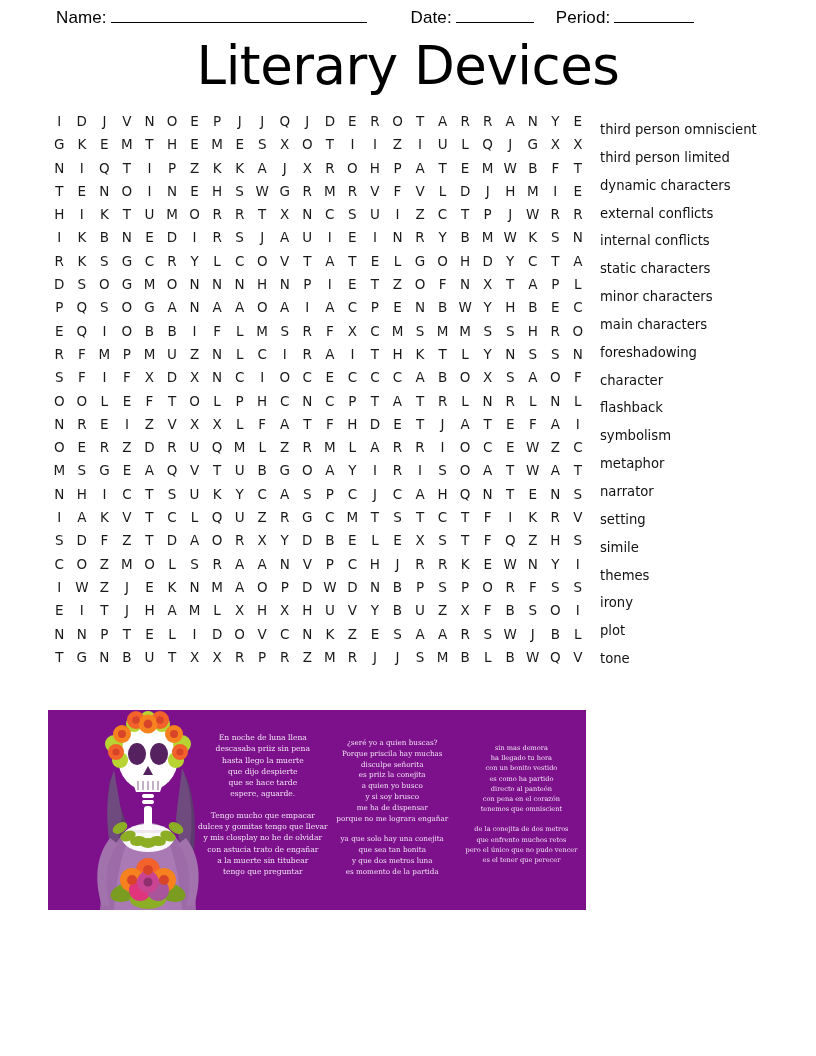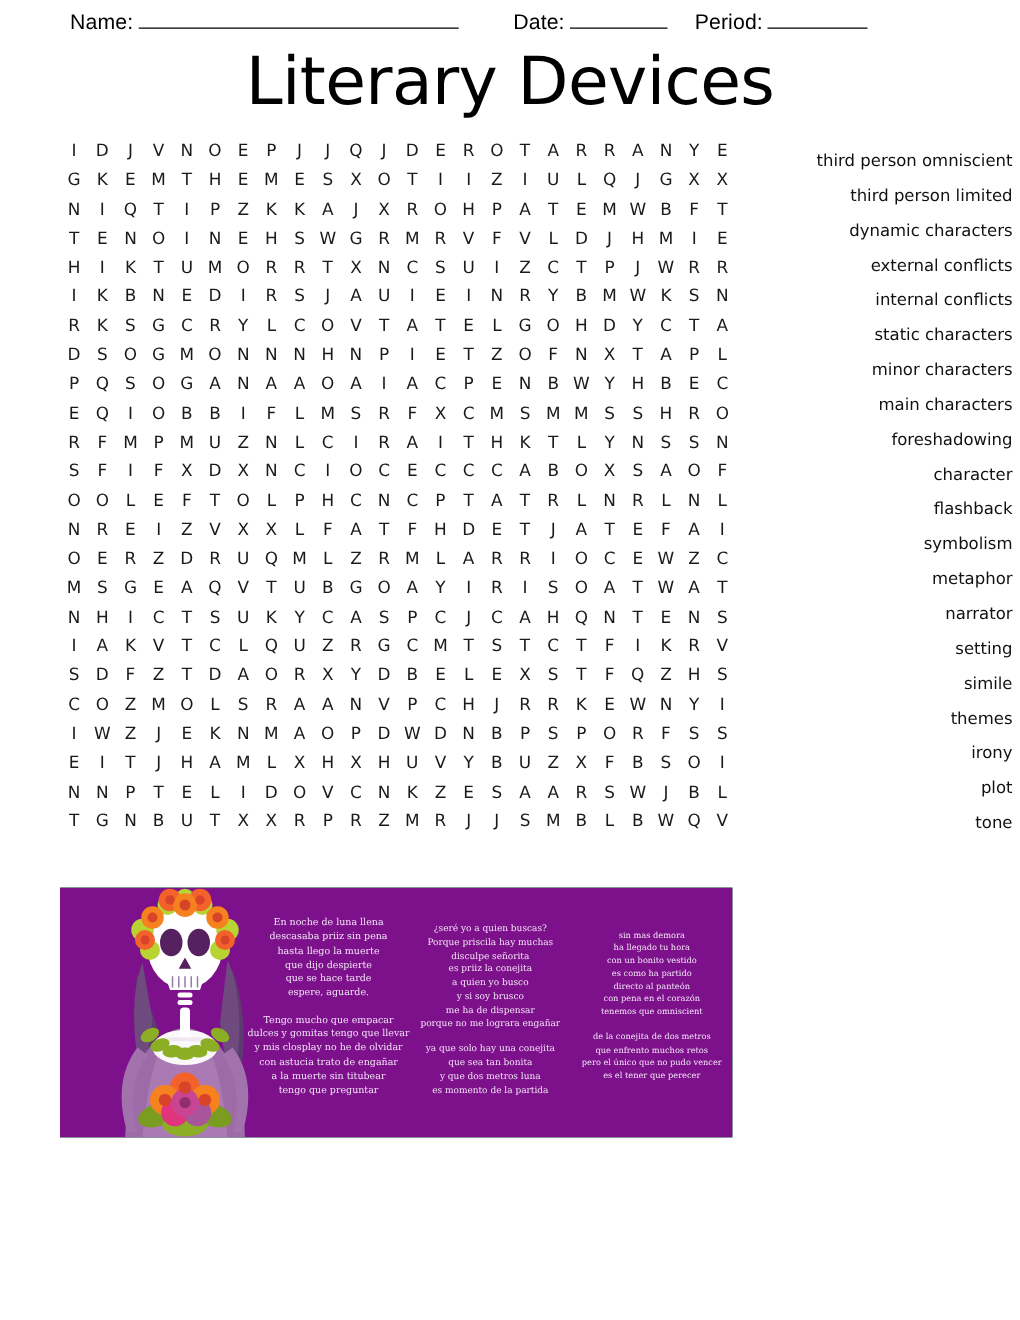--- a/index.html
+++ b/index.html
@@ -89,7 +89,6 @@
     left: 600px;
     top: 6px;
     width: 210px;
-    text-align: right;
   }
   .word {
     font-family: "DejaVu Sans", sans-serif;

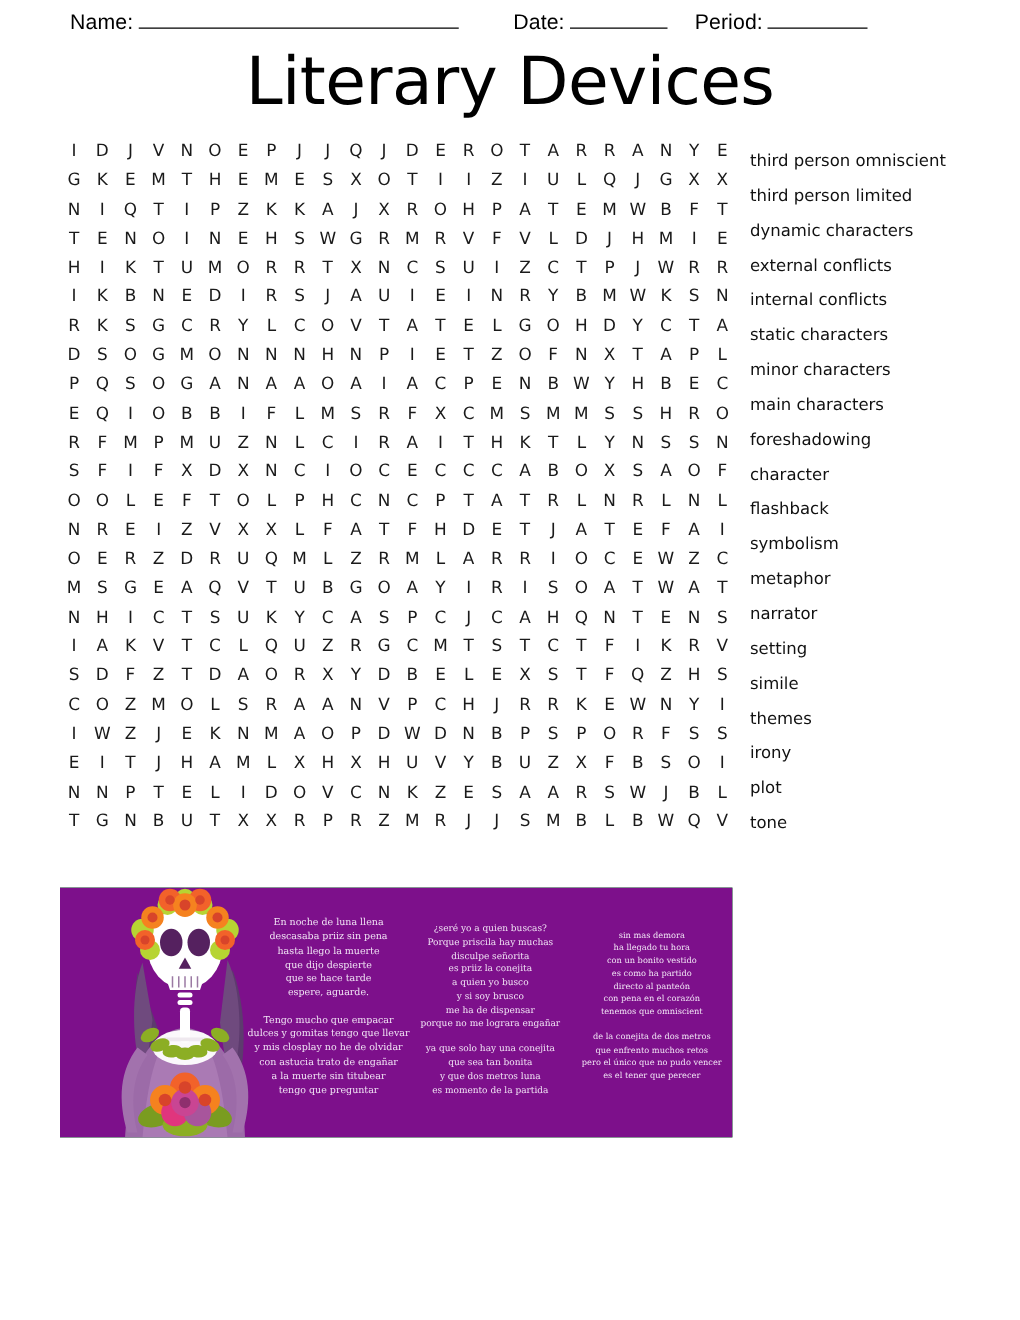--- a/index.html
+++ b/index.html
@@ -105,7 +105,7 @@
     top: 710px;
     width: 538px;
     height: 200px;
-    background: #14532d;
+    background: #737373;
     overflow: hidden;
   }
   .art-svg { position: absolute; left: 0; top: 0; }

